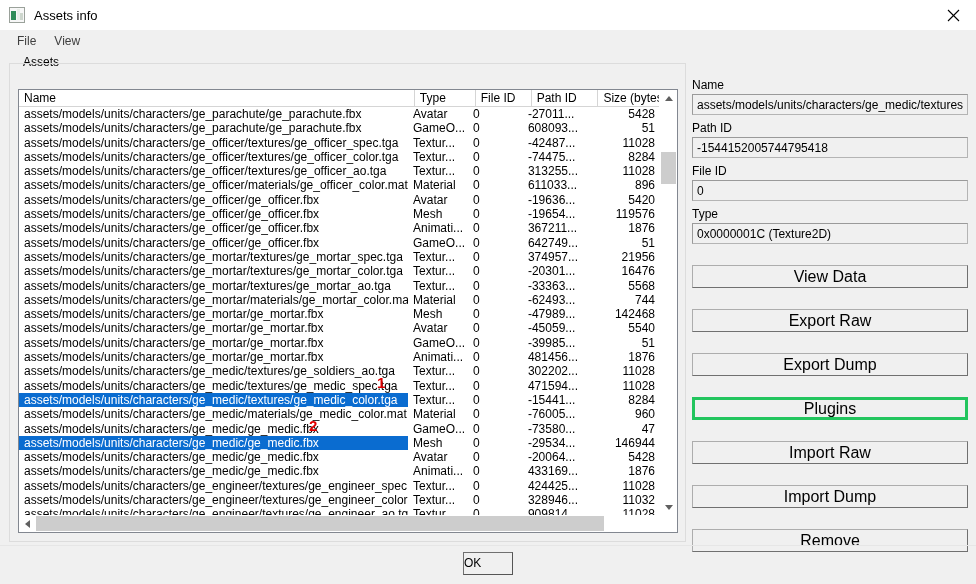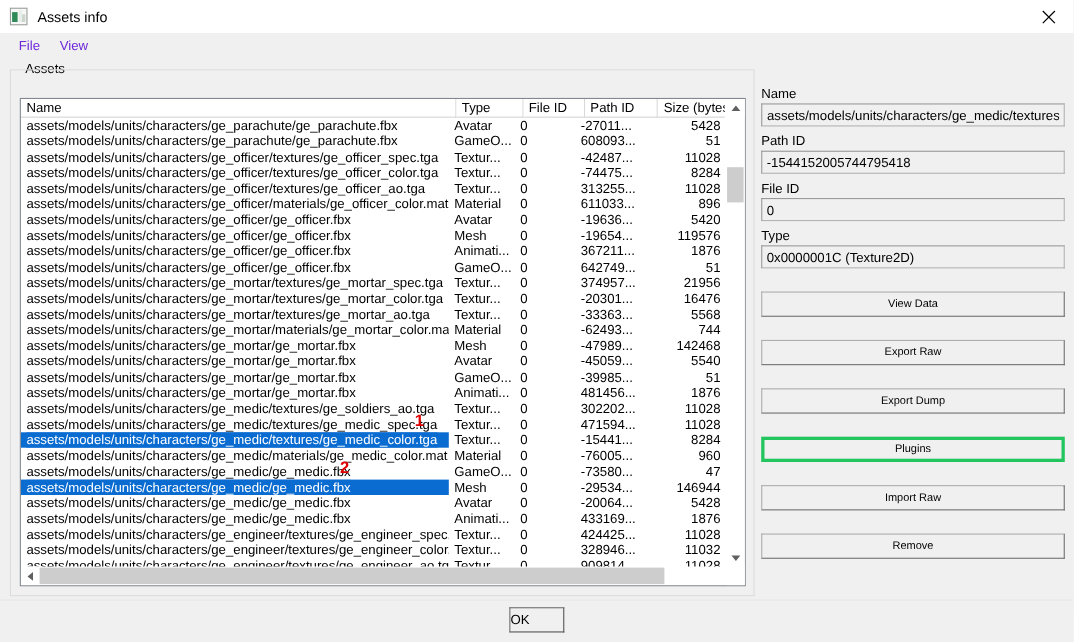--- a/index.html
+++ b/index.html
@@ -73,7 +73,7 @@
   .menu-item {
     padding: 2px 9px;
     font-size: 12px;
-    color: #6d28d9;
+    color: #404040;
     cursor: default;
   }
   

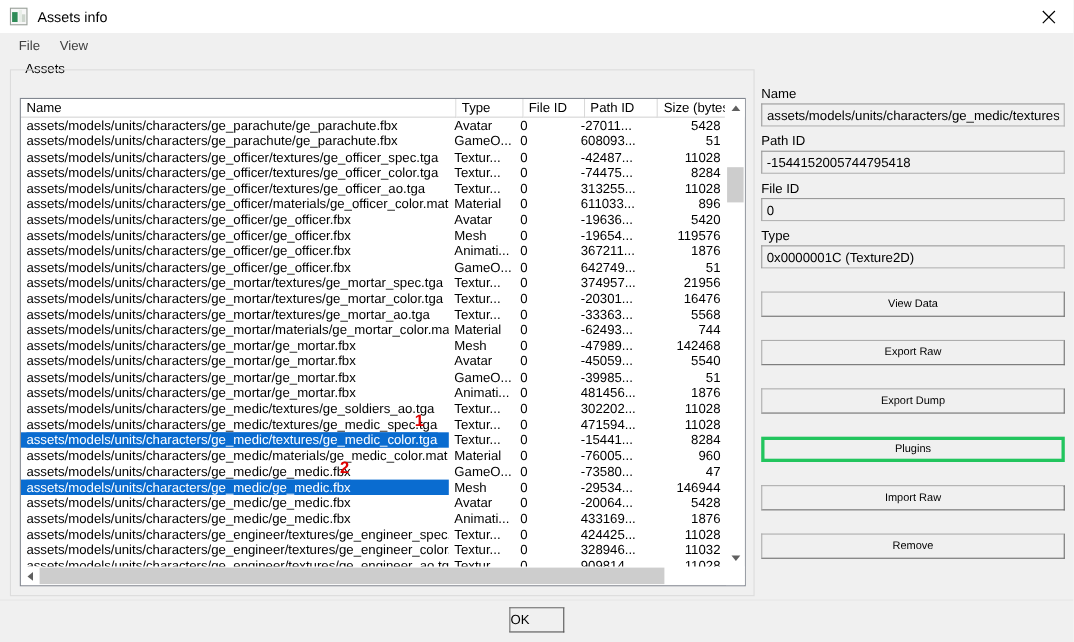--- a/index.html
+++ b/index.html
@@ -294,7 +294,7 @@
     border-bottom-color: #707070;
     border-right-color: #707070;
     font-family: "Liberation Sans", sans-serif;
-    font-size: 10px;
+    font-size: 16px;
     color: #000;
     cursor: default;
     text-align: center;

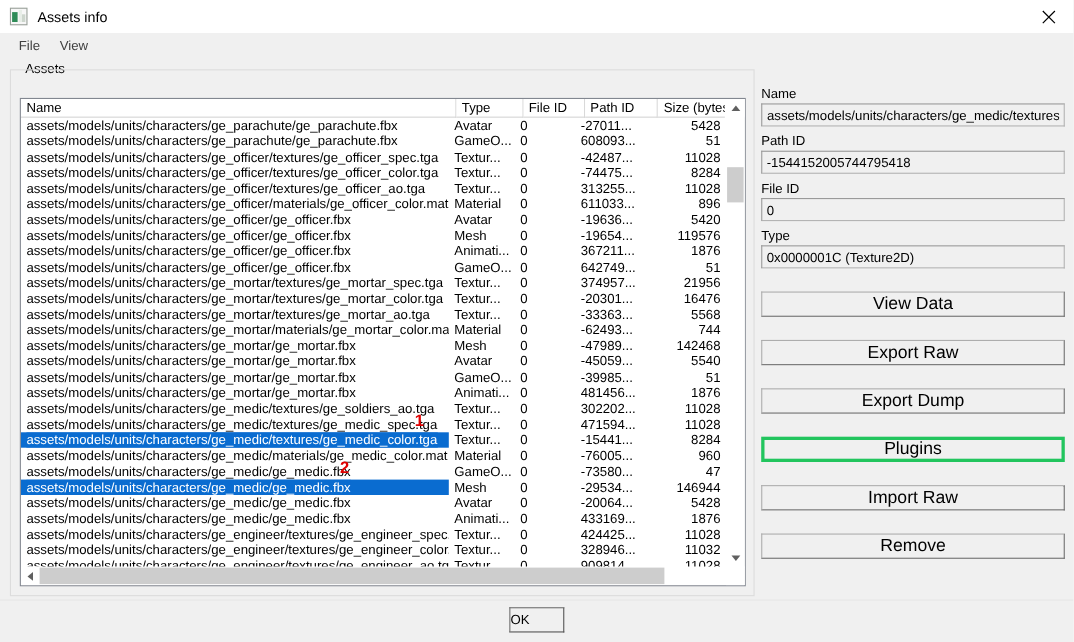--- a/index.html
+++ b/index.html
@@ -617,6 +617,7 @@
     <div class="btn">Export Dump</div>
     <div class="btn highlight">Plugins</div>
     <div class="btn">Import Raw</div>
+    <div class="btn">Import Dump</div>
     <div class="btn">Remove</div>
   </div>
 

